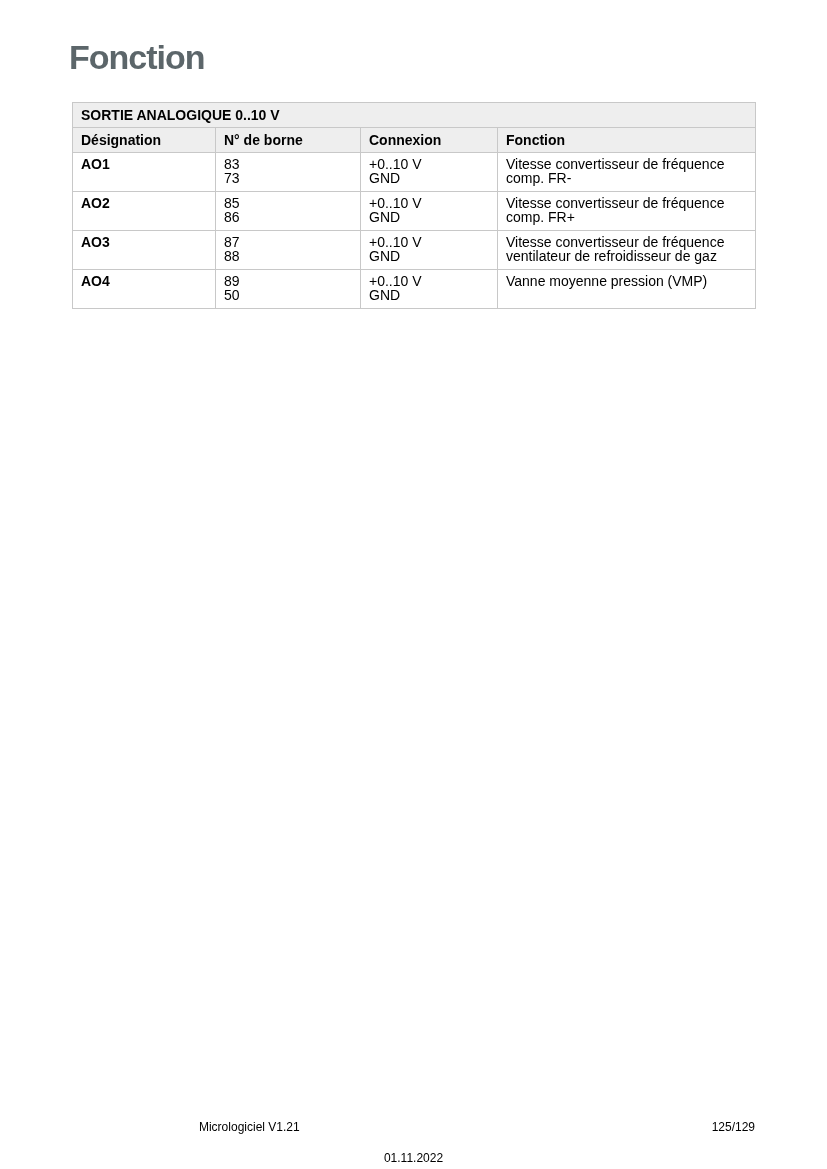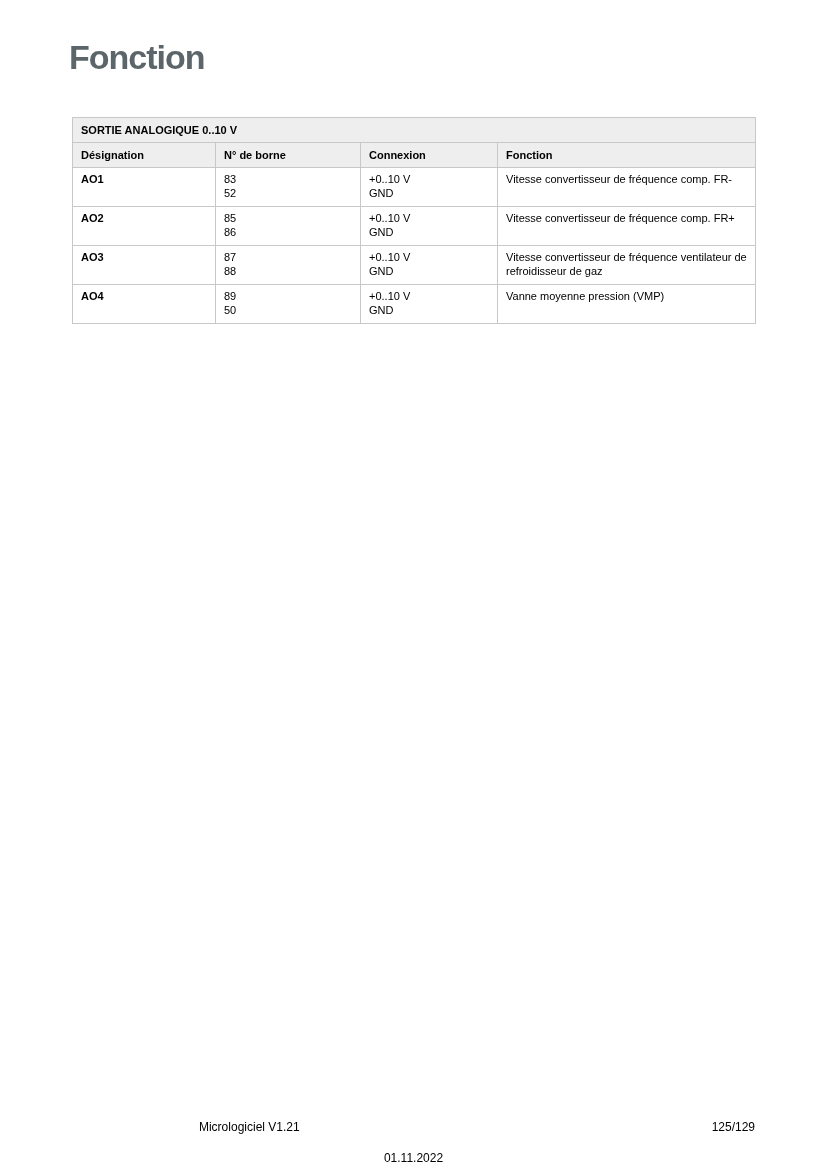--- a/index.html
+++ b/index.html
@@ -26,11 +26,11 @@
   }
   .doc-table {
     position: absolute;
-    left: 72px; top: 117px;
+    left: 72px; top: 102px;
     width: 683px;
     border-collapse: collapse;
     table-layout: fixed;
-    font-size: 11px;
+    font-size: 14px;
     line-height: 14px;
   }
   .doc-table th, .doc-table td {

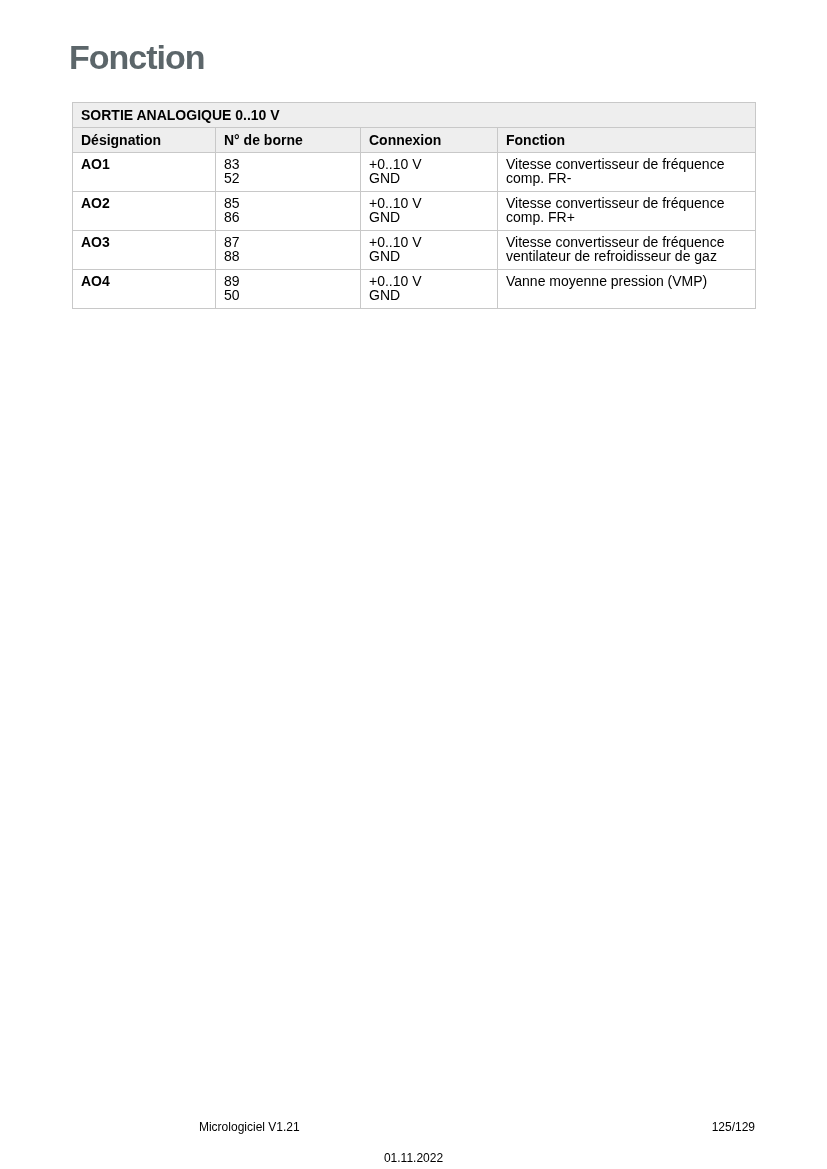--- a/index.html
+++ b/index.html
@@ -91,7 +91,7 @@
         <td class="cell-designation">AO1</td>
         <td>
           <div>83</div>
-          <div>52</div>
+          <div>73</div>
         </td>
         <td>
           <div>+0..10 V</div>

